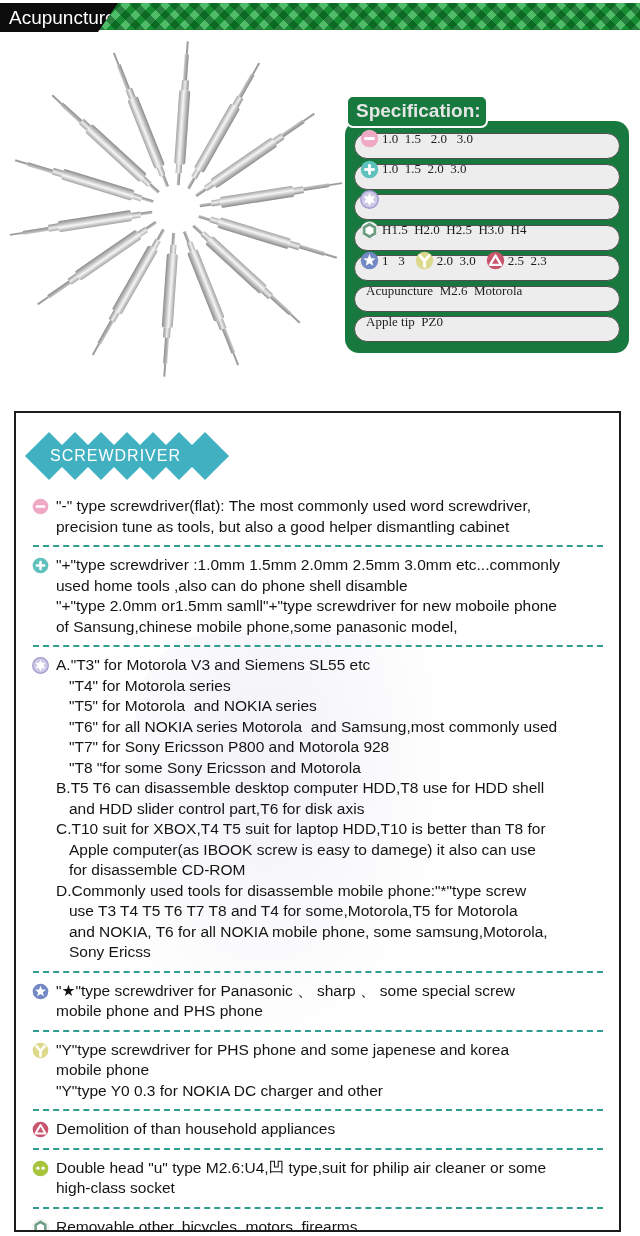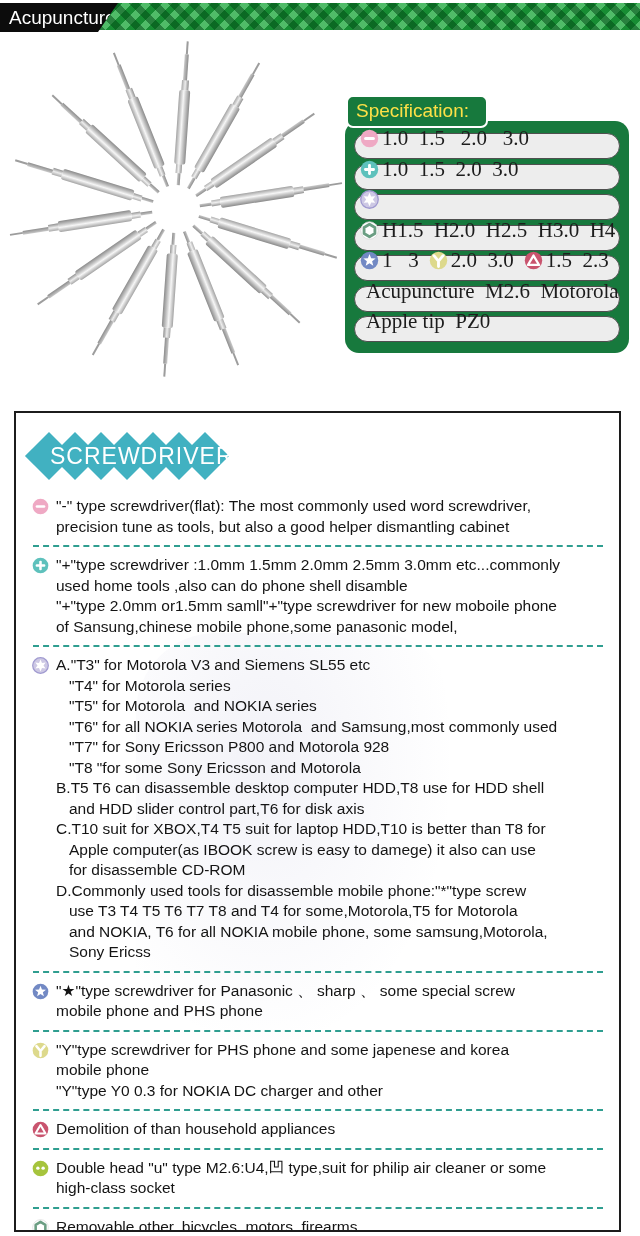--- a/index.html
+++ b/index.html
@@ -32,7 +32,7 @@
   
   .spec-box{position:absolute;left:345px;top:95px;width:284px;}
   .spec-tab{position:relative;z-index:2;width:142px;background:var(--spec-green);border:2px solid #fff;border-radius:7px;
-    color:#fde047;font-size:19px;font-weight:normal;padding:3px 8px 4px 8px;box-sizing:border-box;margin-left:1px;}
+    color:#e5e5e5;font-size:19px;font-weight:bold;padding:3px 8px 4px 8px;box-sizing:border-box;margin-left:1px;}
   .spec-body{position:relative;z-index:1;margin-top:-7px;background:var(--spec-green);border-radius:14px;padding:12px 9px 11px 9px;}
   .pill{background:#ededed;border:1.5px solid #4f4f4f;border-radius:15px;height:26px;margin-bottom:4.5px;
     display:flex;align-items:center;padding:0 8px 15px 5px;box-sizing:border-box;

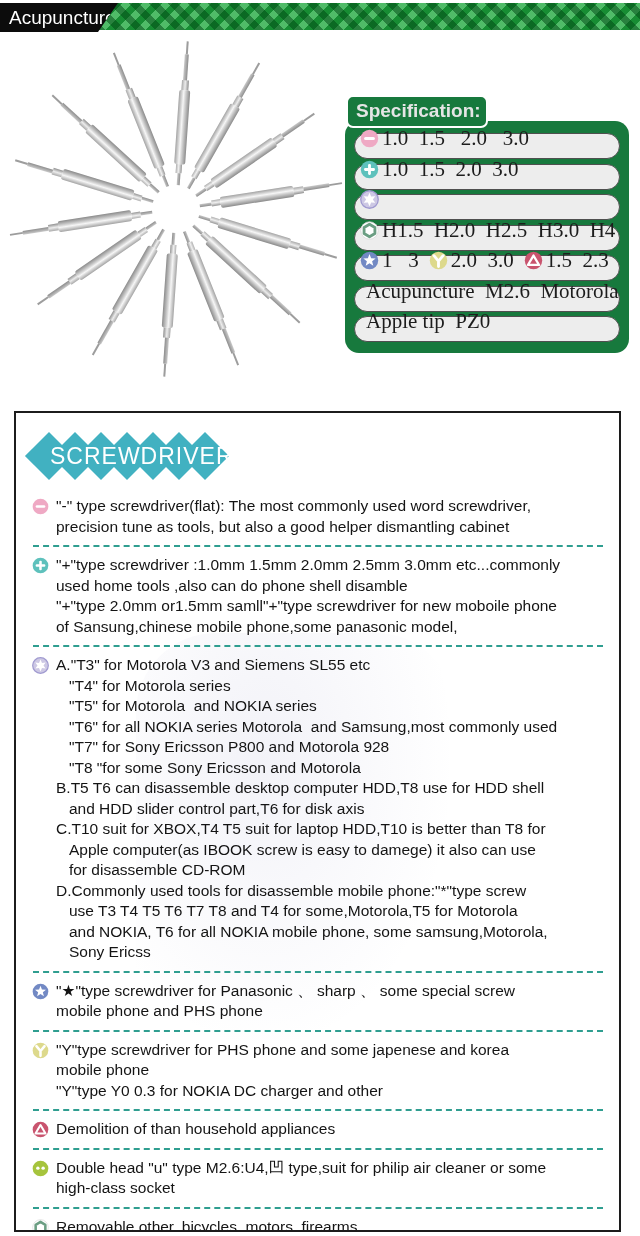--- a/index.html
+++ b/index.html
@@ -36,7 +36,7 @@
   .spec-body{position:relative;z-index:1;margin-top:-7px;background:var(--spec-green);border-radius:14px;padding:12px 9px 11px 9px;}
   .pill{background:#ededed;border:1.5px solid #4f4f4f;border-radius:15px;height:26px;margin-bottom:4.5px;
     display:flex;align-items:center;padding:0 8px 15px 5px;box-sizing:border-box;
-    font-family:"Liberation Serif",serif;font-size:21px;color:#1d1d1d;}
+    font-family:"Liberation Serif",serif;font-size:13px;color:#1d1d1d;}
   .pill:last-child{margin-bottom:0;}
   .pill .ptext{white-space:pre;margin-left:3px;}
   .pill .seg{display:flex;align-items:center;margin-right:10px;}

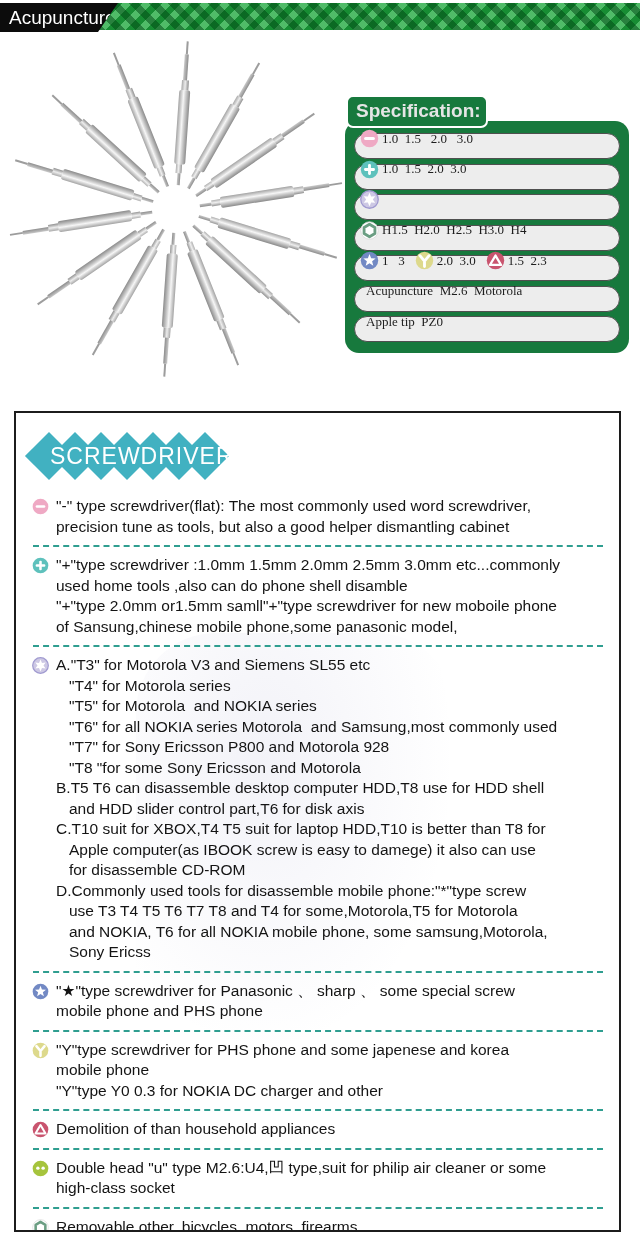--- a/index.html
+++ b/index.html
@@ -269,7 +269,7 @@
           <svg class="spec-icon">
               <use href="#i-triangle"></use>
             </svg>
-          <span class="ptext">1.5  2.3</span>
+          <span class="ptext">2.5  2.3</span>
         </span>
       </div>
       <div class="pill">

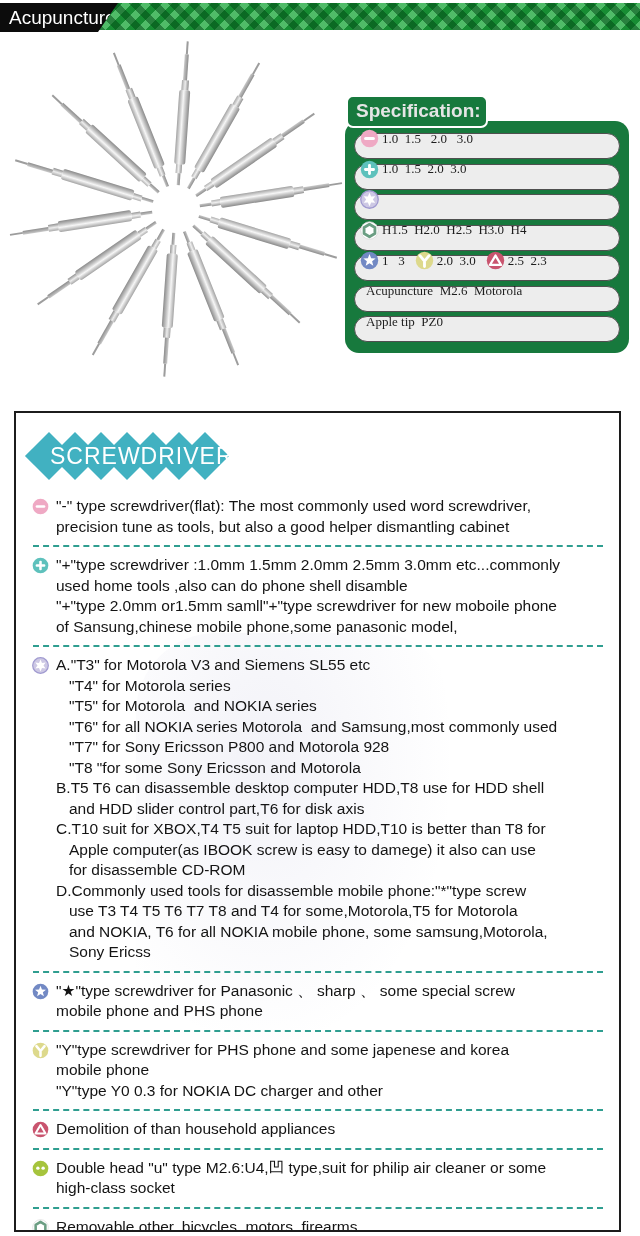--- a/index.html
+++ b/index.html
@@ -51,7 +51,7 @@
   .title-wrap{position:relative;height:60px;margin:13px 0 2px 16px;width:220px;}
   .diamond{position:absolute;top:13px;width:34px;height:34px;background:var(--diamond-teal);transform:rotate(45deg);}
   .title-text{position:absolute;z-index:2;left:18px;top:50%;transform:translateY(-50%);
-    color:#fff;font-size:23px;letter-spacing:1px;}
+    color:#fff;font-size:16px;letter-spacing:1px;}
   .sections{position:relative;padding:4px 10px 0 16px;}
   .section{display:flex;padding:4px 0;}
   .sec-icon{flex:0 0 17px;width:17px;height:17px;margin:2px 7px 0 0;}

